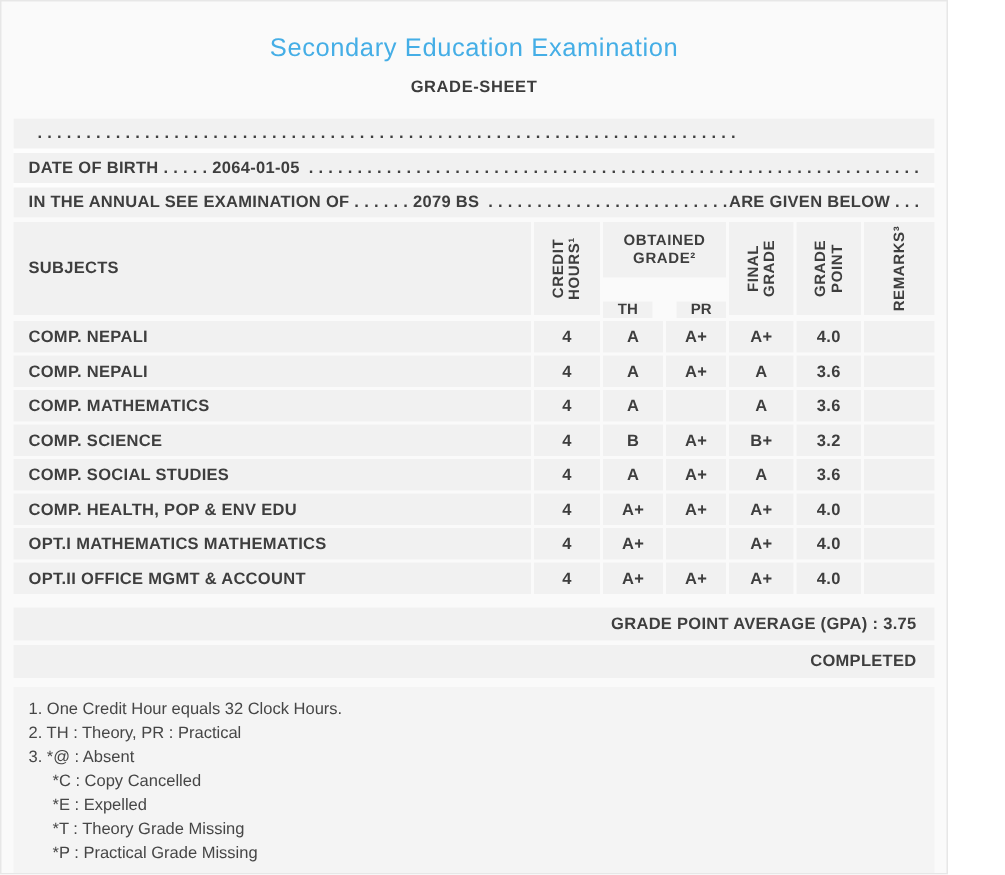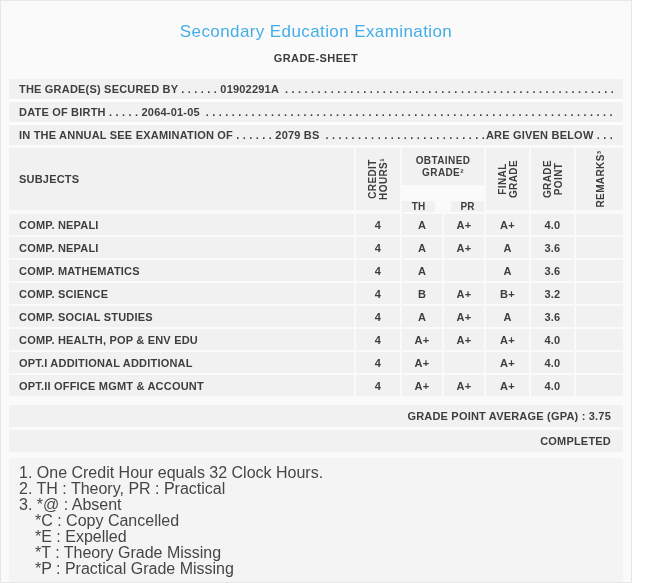--- a/index.html
+++ b/index.html
@@ -143,7 +143,6 @@
 
   <div class="info-block">
     <div class="info-row">
-      <span class="info-prefix">THE GRADE(S) SECURED BY . . . . . . 01902291A</span>
       <span class="dots-fill">. . . . . . . . . . . . . . . . . . . . . . . . . . . . . . . . . . . . . . . . . . . . . . . . . . . . . . . . . . . . . . . . . . . . . . . .</span>
     </div>
     <div class="info-row">

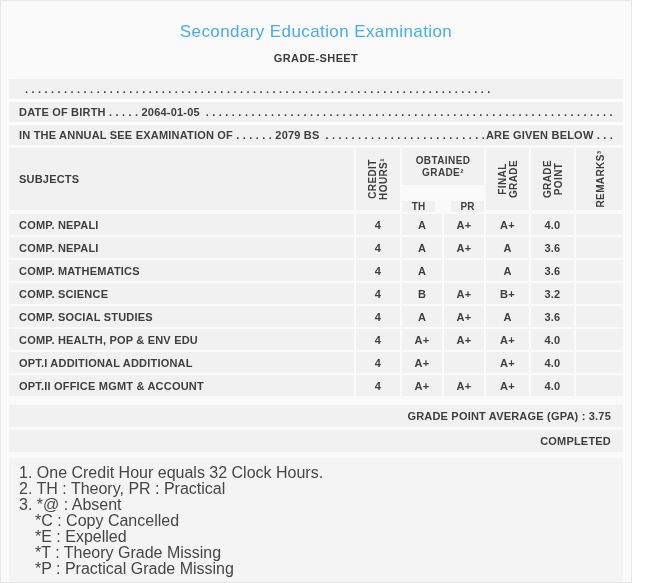--- a/index.html
+++ b/index.html
@@ -237,7 +237,7 @@
           <div class="cell"></div>
         </div>
         <div class="grid-row body-row">
-          <div class="cell subject">OPT.I ADDITIONAL ADDITIONAL</div>
+          <div class="cell subject">OPT.I MATHEMATICS MATHEMATICS</div>
           <div class="cell">4</div>
           <div class="cell">A+</div>
           <div class="cell"></div>

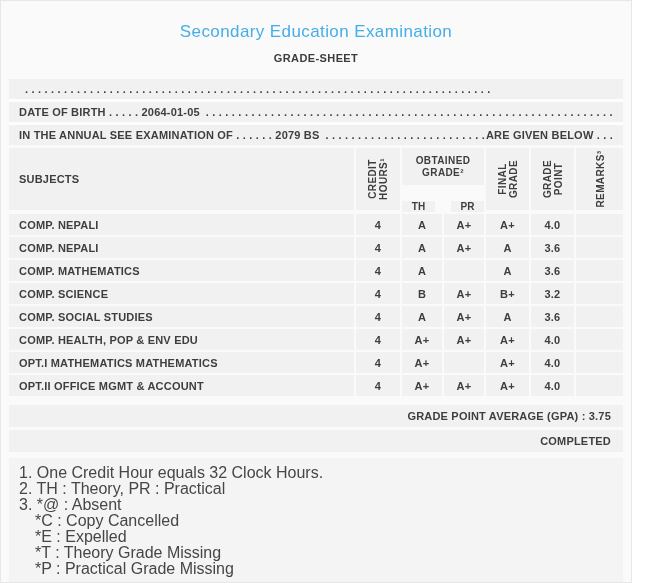--- a/index.html
+++ b/index.html
@@ -123,7 +123,7 @@
     padding: 7px 0 9px 0;
   }
   .footnote {
-    font-size: 16px;
+    font-size: 11px;
     font-weight: 400;
     color: #464646;
     line-height: 16px;

